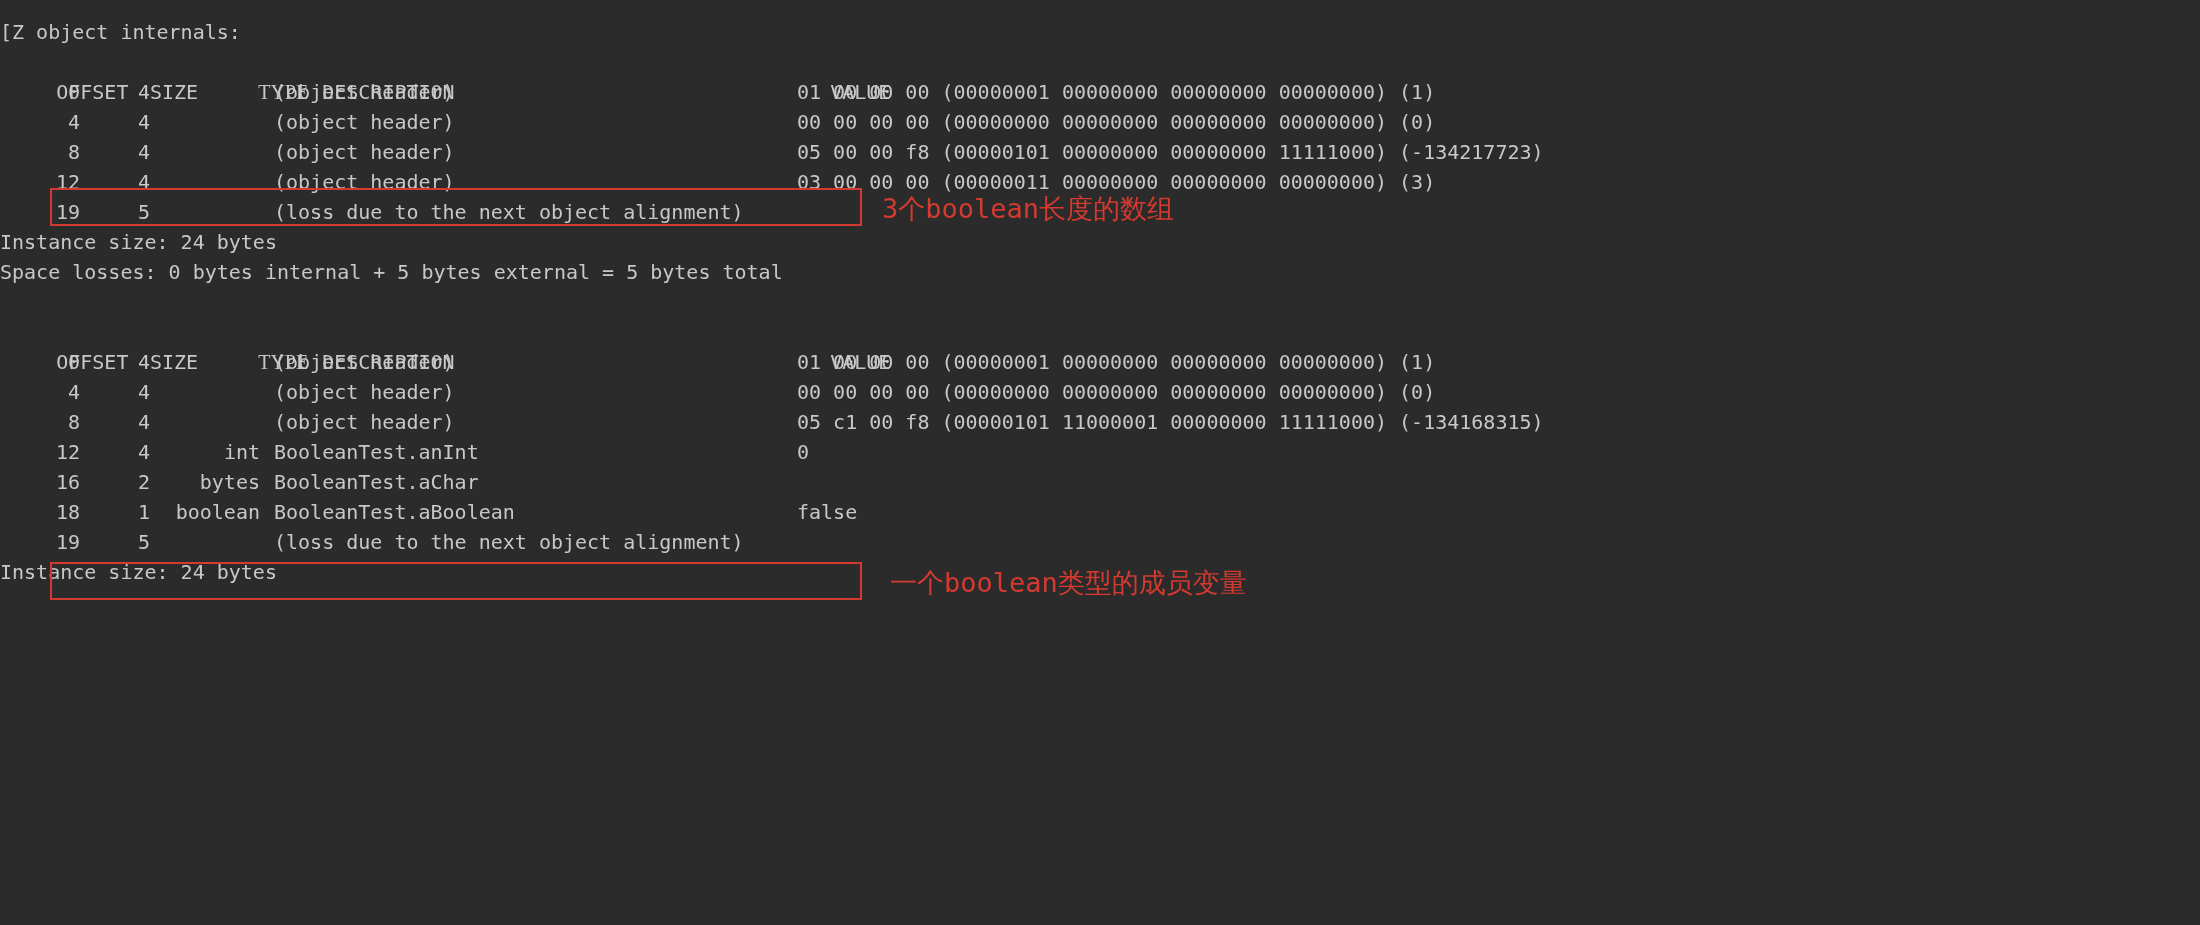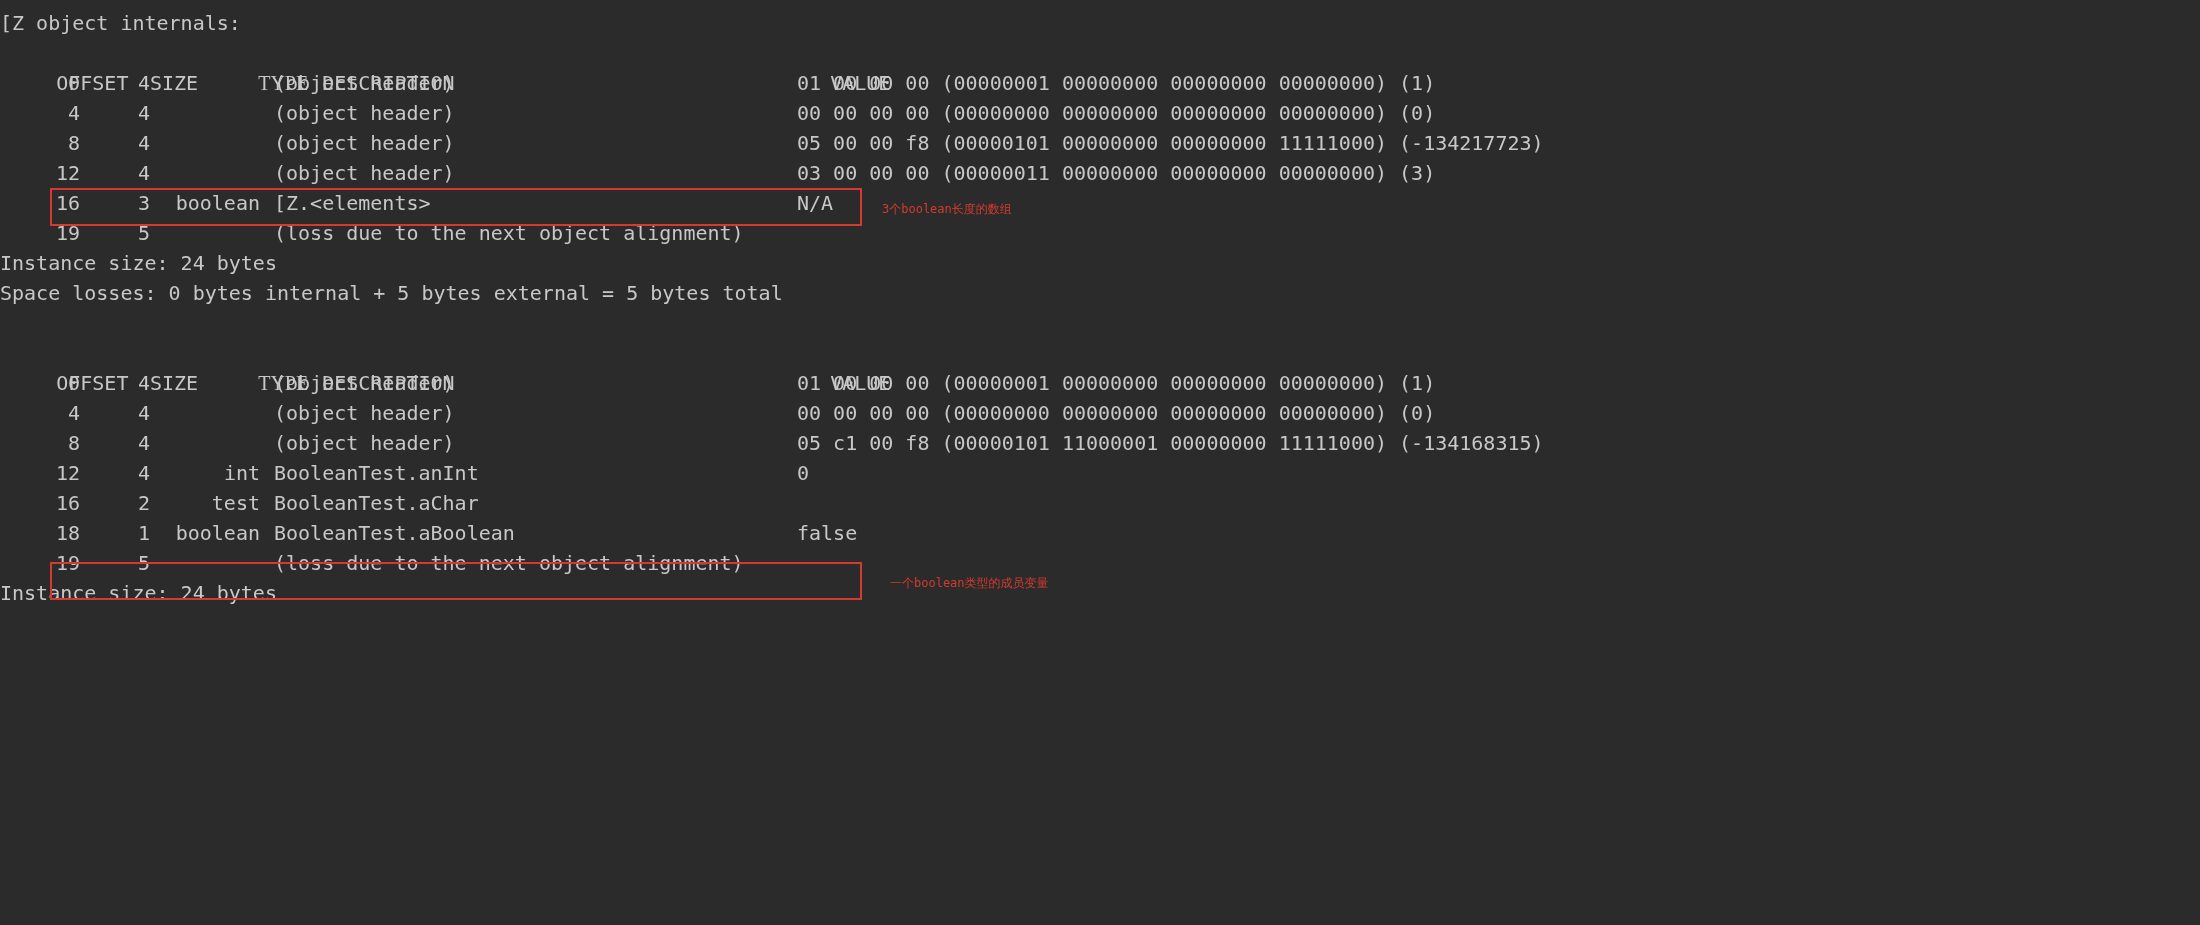--- a/index.html
+++ b/index.html
@@ -15,7 +15,7 @@
     overflow: hidden;
   }
   .term {
-    padding-top: 8px;
+    padding-top: 17px;
   }
   .row {
     white-space: pre;

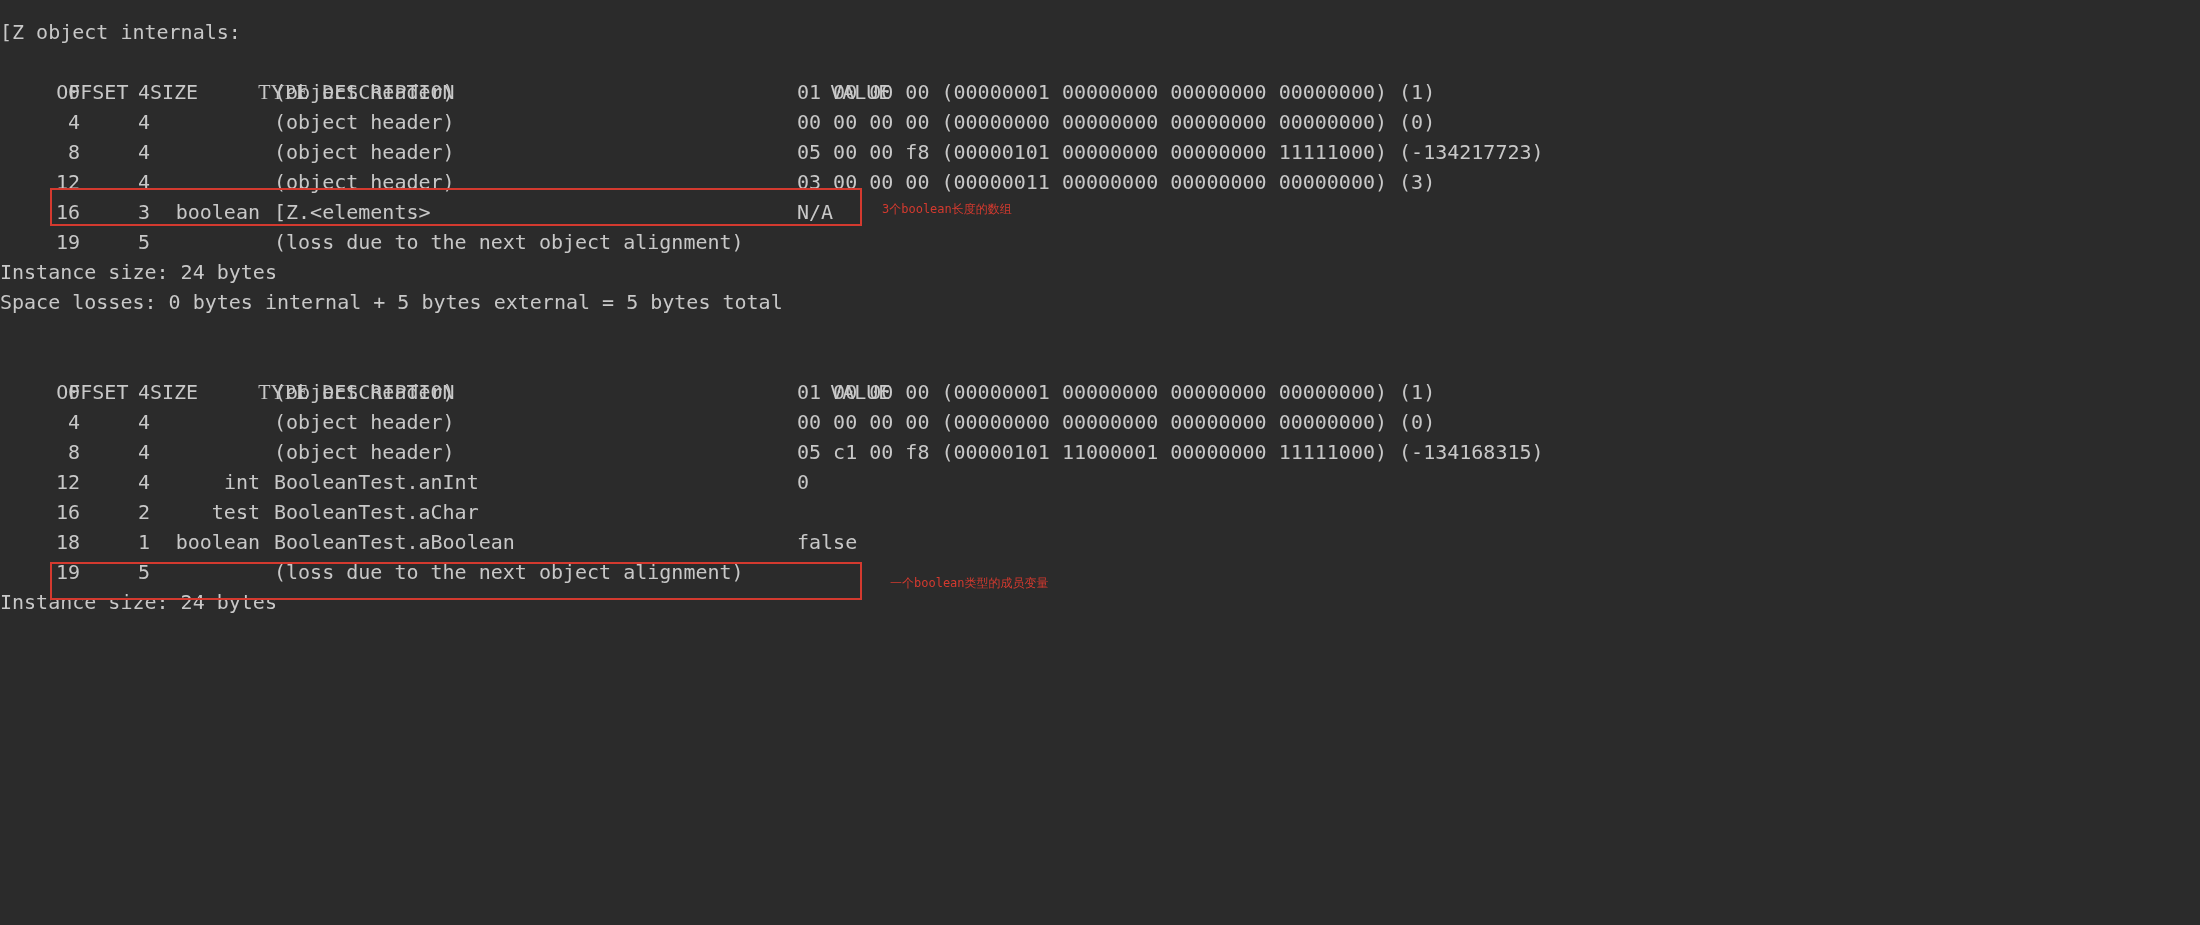--- a/index.html
+++ b/index.html
@@ -68,7 +68,6 @@
       <div class="row"><span class="col-offset">4</span><span class="col-size">4</span><span class="col-type"></span><span class="col-desc">(object header)</span><span class="col-value">00 00 00 00 (00000000 00000000 00000000 00000000) (0)</span></div>
       <div class="row"><span class="col-offset">8</span><span class="col-size">4</span><span class="col-type"></span><span class="col-desc">(object header)</span><span class="col-value">05 00 00 f8 (00000101 00000000 00000000 11111000) (-134217723)</span></div>
       <div class="row"><span class="col-offset">12</span><span class="col-size">4</span><span class="col-type"></span><span class="col-desc">(object header)</span><span class="col-value">03 00 00 00 (00000011 00000000 00000000 00000000) (3)</span></div>
-      <div class="row"><span class="col-offset">16</span><span class="col-size">3</span><span class="col-type">boolean</span><span class="col-desc">[Z.&lt;elements&gt;</span><span class="col-value">N/A</span></div>
       <div class="row"><span class="col-offset">19</span><span class="col-size">5</span><span class="col-type"></span><span class="col-desc">(loss due to the next object alignment)</span><span class="col-value"></span></div>
     </div>
 

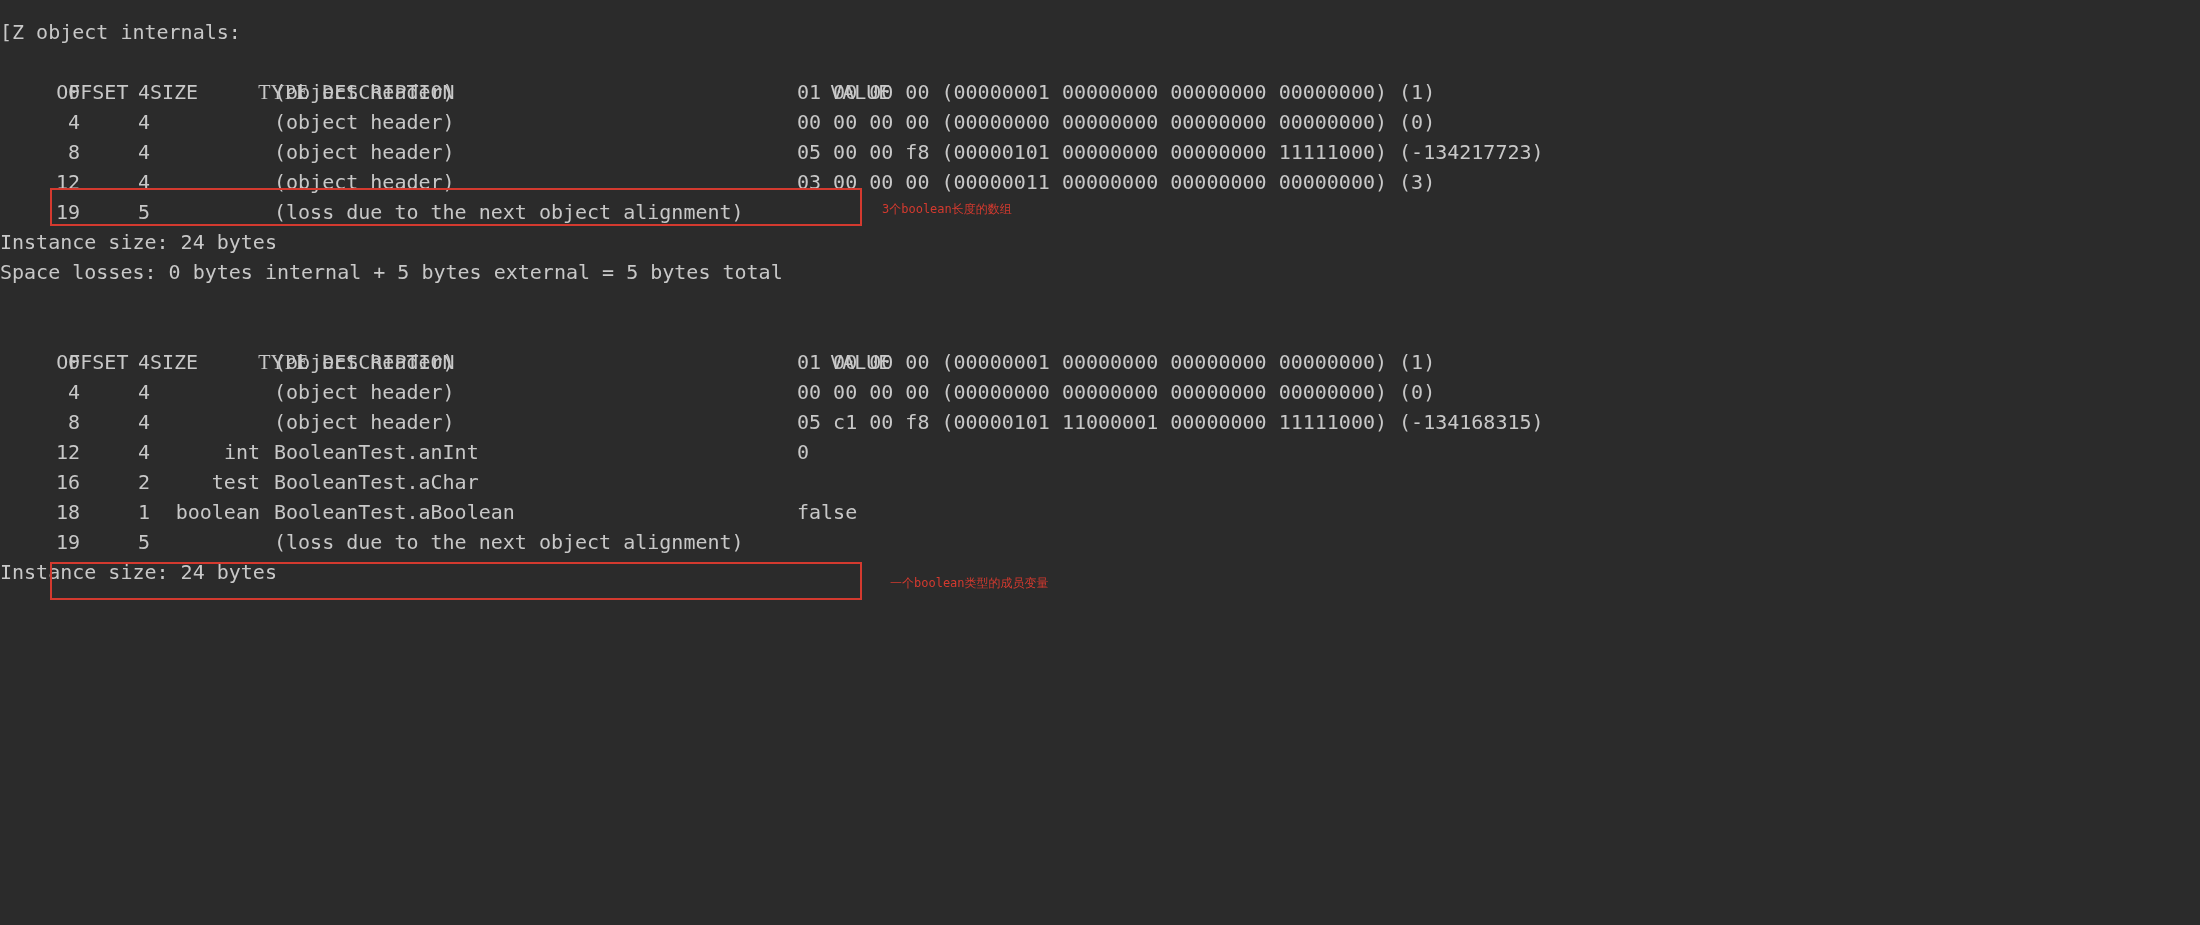--- a/index.html
+++ b/index.html
@@ -41,7 +41,7 @@
     position: absolute;
     color: #d43a2f;
     font-family: "Consolas", "SimSun", "Microsoft YaHei", monospace;
-    font-size: 12px;
+    font-size: 27px;
   }
   .cursor {
     display: inline-block;

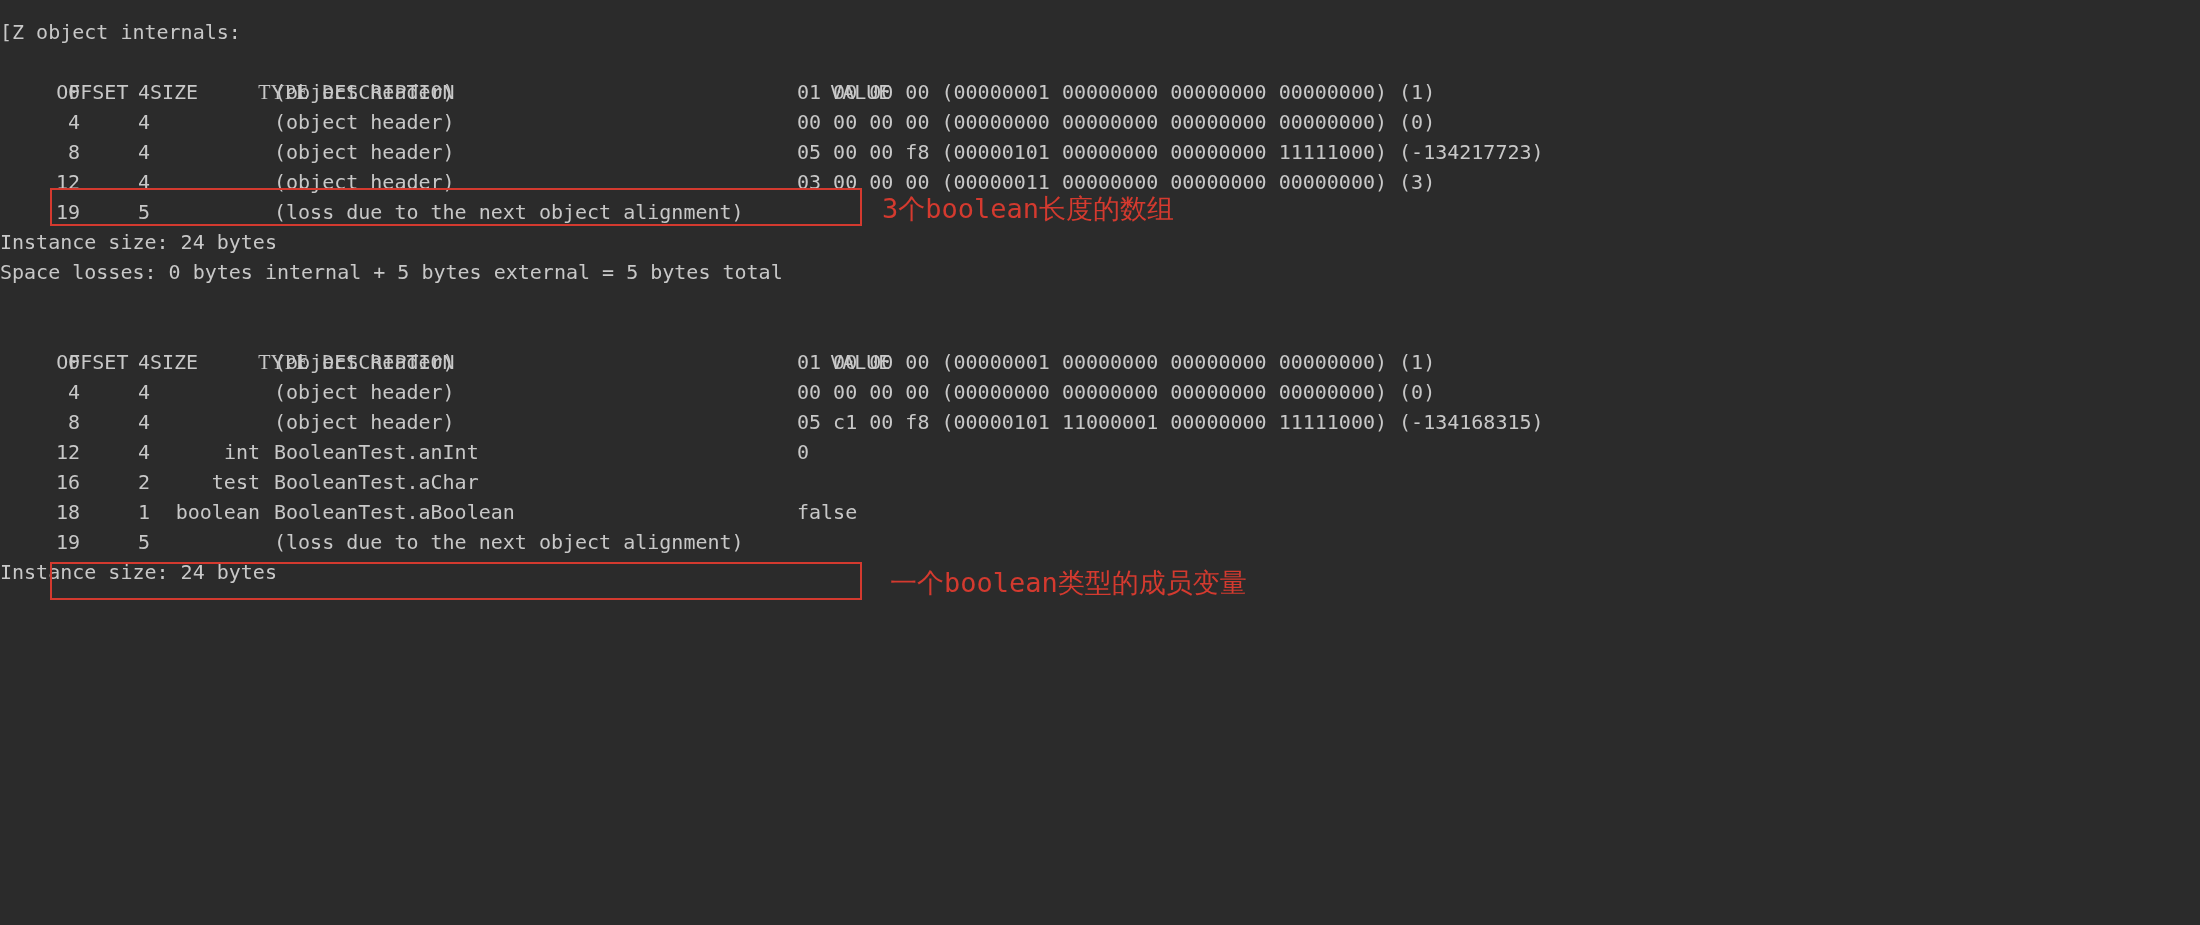--- a/index.html
+++ b/index.html
@@ -86,7 +86,7 @@
       <div class="row"><span class="col-offset">4</span><span class="col-size">4</span><span class="col-type"></span><span class="col-desc">(object header)</span><span class="col-value">00 00 00 00 (00000000 00000000 00000000 00000000) (0)</span></div>
       <div class="row"><span class="col-offset">8</span><span class="col-size">4</span><span class="col-type"></span><span class="col-desc">(object header)</span><span class="col-value">05 c1 00 f8 (00000101 11000001 00000000 11111000) (-134168315)</span></div>
       <div class="row"><span class="col-offset">12</span><span class="col-size">4</span><span class="col-type">int</span><span class="col-desc">BooleanTest.anInt</span><span class="col-value">0</span></div>
-      <div class="row"><span class="col-offset">16</span><span class="col-size">2</span><span class="col-type">test</span><span class="col-desc">BooleanTest.aChar</span><span class="col-value"></span></div>
+      <div class="row"><span class="col-offset">16</span><span class="col-size">2</span><span class="col-type">bytes</span><span class="col-desc">BooleanTest.aChar</span><span class="col-value"></span></div>
       <div class="row"><span class="col-offset">18</span><span class="col-size">1</span><span class="col-type">boolean</span><span class="col-desc">BooleanTest.aBoolean</span><span class="col-value">false</span></div>
       <div class="row"><span class="col-offset">19</span><span class="col-size">5</span><span class="col-type"></span><span class="col-desc">(loss due to the next object alignment)</span><span class="col-value"></span></div>
     </div>

